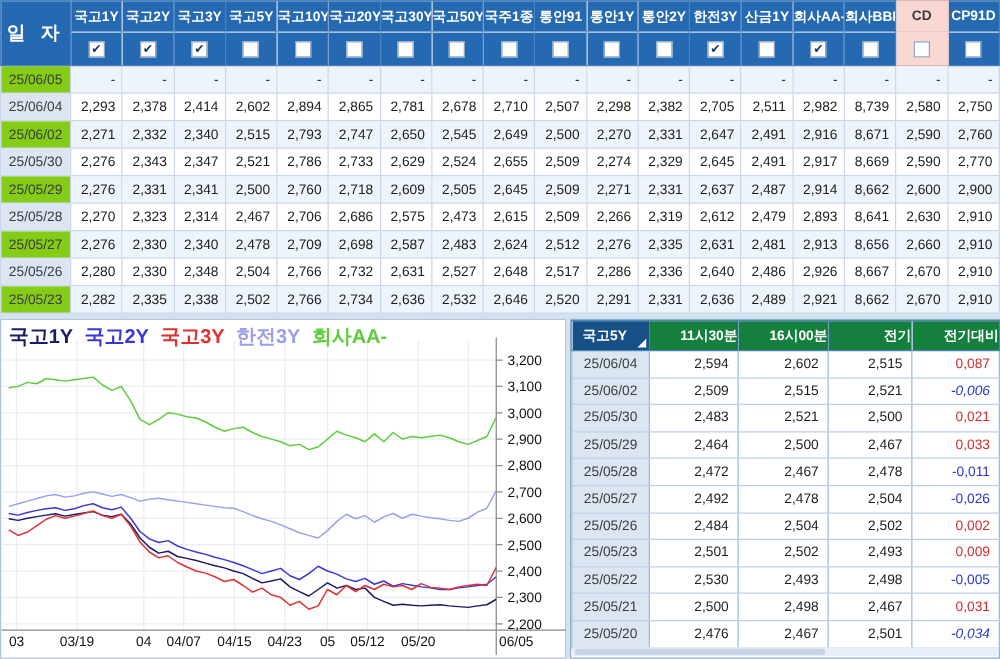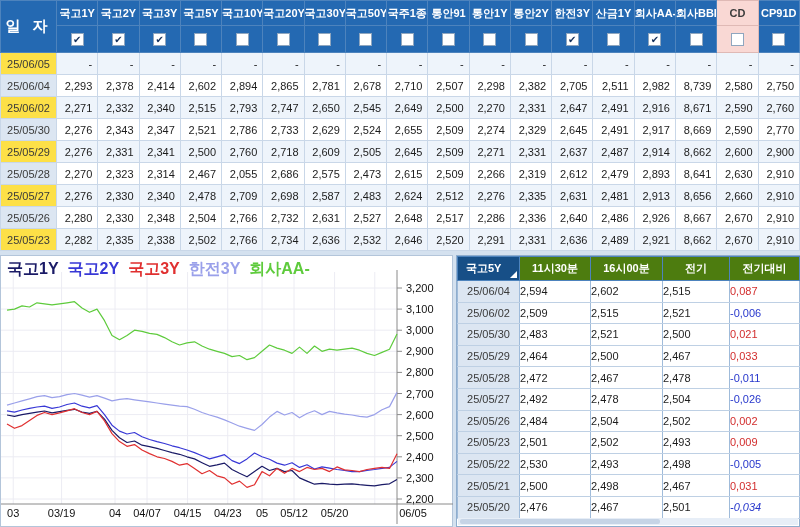--- a/index.html
+++ b/index.html
@@ -24,7 +24,7 @@
                    border:1px solid #c9d7e8; text-align:right; padding-right:5px; }
   #main-table td.date { background:#dce6f2; color:#3a3a3a; text-align:center; padding-right:0; }
   #main-table tr.alt td { background:#eef4fb; }
-  #main-table tr.alt td.date { background:#fde047; }
+  #main-table tr.alt td.date { background:#84cc16; }
 
   
   .chart-panel { position:absolute; left:0; top:255px; width:453px; height:272px;

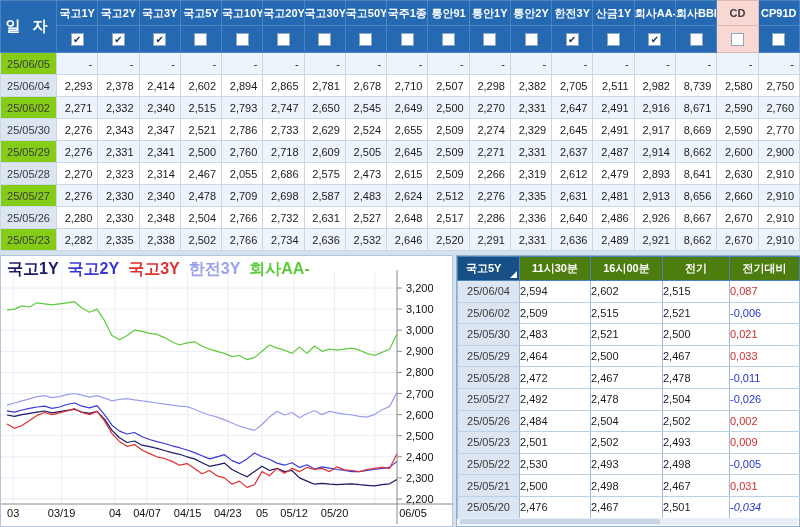--- a/index.html
+++ b/index.html
@@ -234,7 +234,7 @@
             <td>2,323</td>
             <td>2,314</td>
             <td>2,467</td>
-            <td>2,055</td>
+            <td>2,706</td>
             <td>2,686</td>
             <td>2,575</td>
             <td>2,473</td>

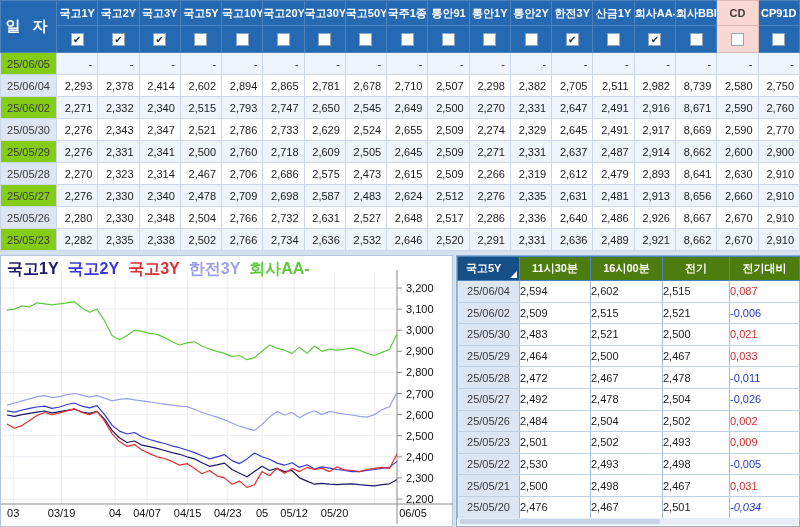--- a/index.html
+++ b/index.html
@@ -38,8 +38,8 @@
   .detail-panel { position:absolute; left:456px; top:255px; width:344px; height:272px;
                   background:#fff; border:1px solid #8fadcd; }
   #detail-table { width:342px; table-layout:fixed; border-collapse:collapse; }
-  #detail-table th { background:#4d7c0f; color:#fff; font-size:11px; font-weight:bold;
-                     height:24px; border:1px solid #4d83bd; text-align:center; position:relative; }
+  #detail-table th { background:#15803d; color:#fff; font-size:11px; font-weight:bold;
+                     height:24px; border:1px solid #4d83bd; text-align:right; position:relative; }
   #detail-table th.key { background:#174f87; text-align:left; padding-left:8px; }
   #detail-table th.key .sort-tri { position:absolute; right:2px; bottom:2px; width:0; height:0;
                      border-left:7px solid transparent; border-bottom:7px solid #fff; }

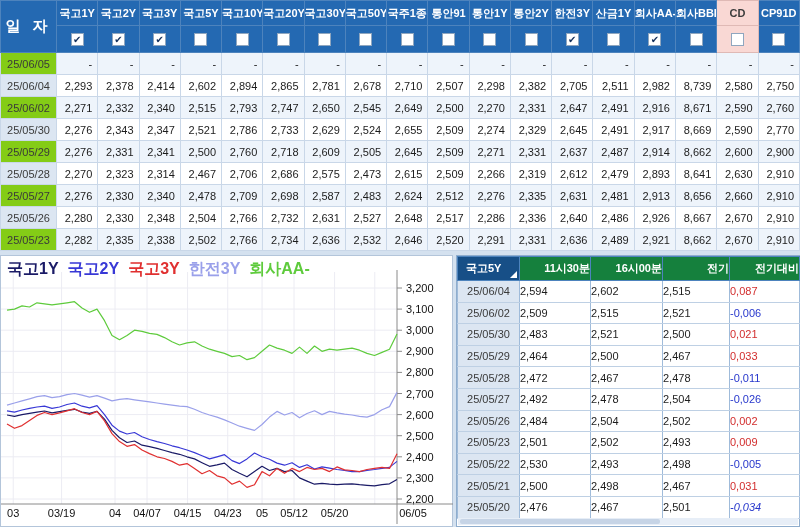--- a/index.html
+++ b/index.html
@@ -45,7 +45,7 @@
                      border-left:7px solid transparent; border-bottom:7px solid #fff; }
   #detail-table td { height:21.6px; font-size:11px; color:#1c1c1c;
                      border:1px solid #bed0e4; border-left-color:#9fbbda; border-right-color:#9fbbda;
-                     text-align:left; padding-right:7px; background:#fff; }
+                     text-align:right; padding-right:7px; background:#fff; }
   #detail-table td.date { background:#dce6f2; color:#3a3a3a; text-align:center; padding-right:0; }
   .hscrollbar { position:absolute; left:1px; bottom:1px; width:340px; height:7px; background:#e7eef7; }
   .hscrollbar .thumb { position:absolute; left:2px; top:1px; width:200px; height:5px;

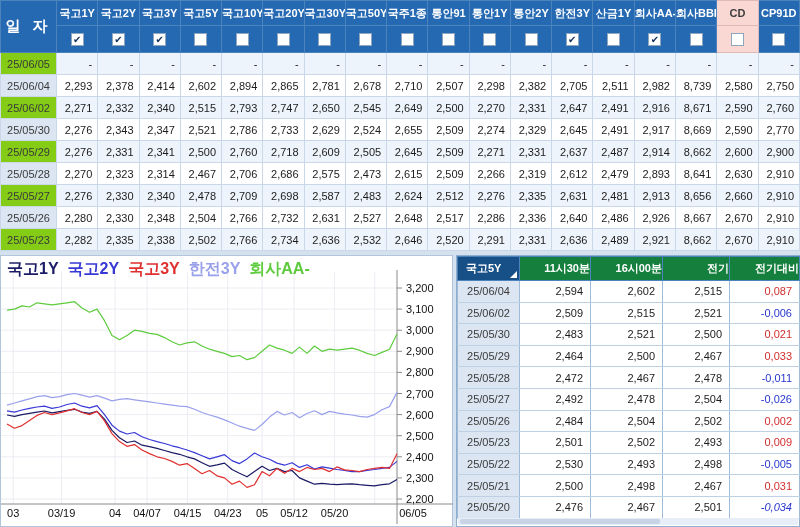--- a/index.html
+++ b/index.html
@@ -413,7 +413,7 @@
             <td>2,509</td>
             <td>2,515</td>
             <td>2,521</td>
-            <td style="color: rgb(39, 55, 204);">-0,006</td>
+            <td style="color: rgb(39, 55, 204); font-style: italic;">-0,006</td>
           </tr>
           <tr>
             <td class="date">25/05/30</td>

